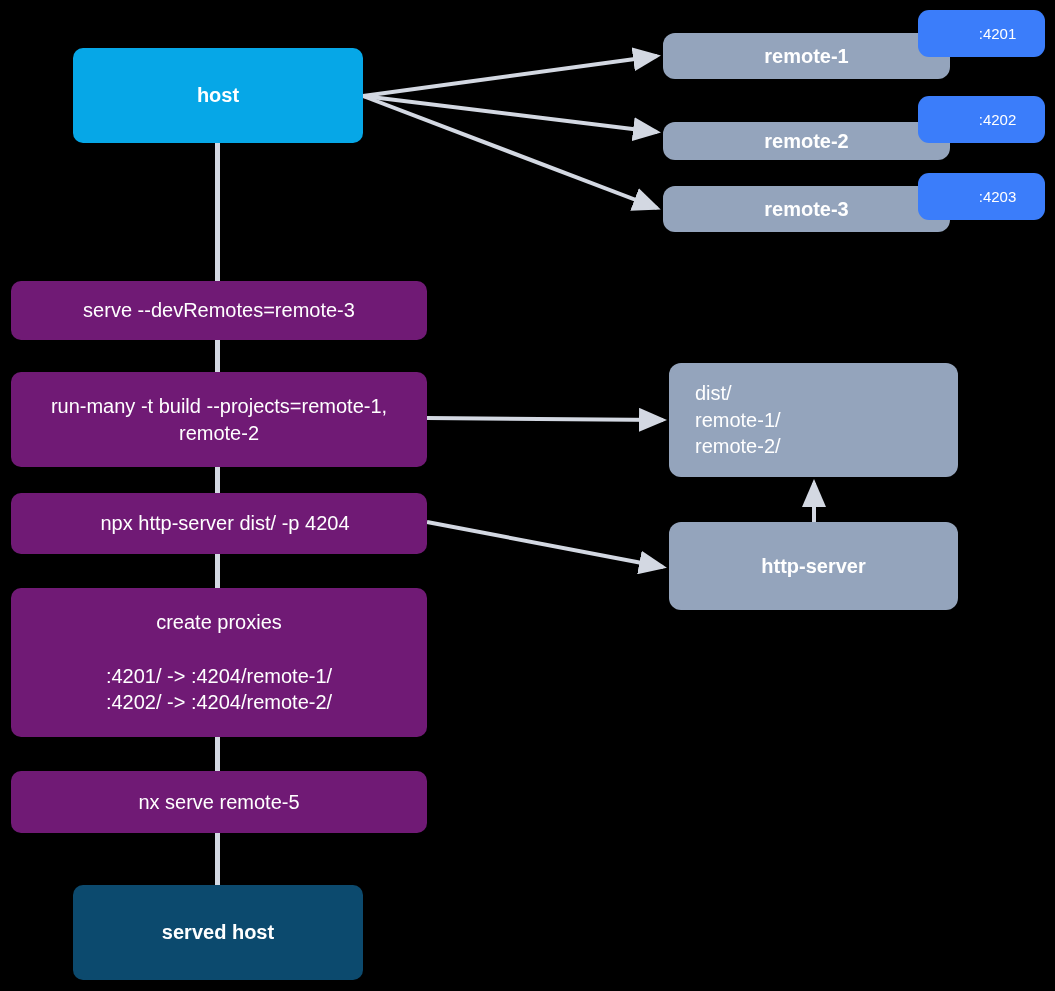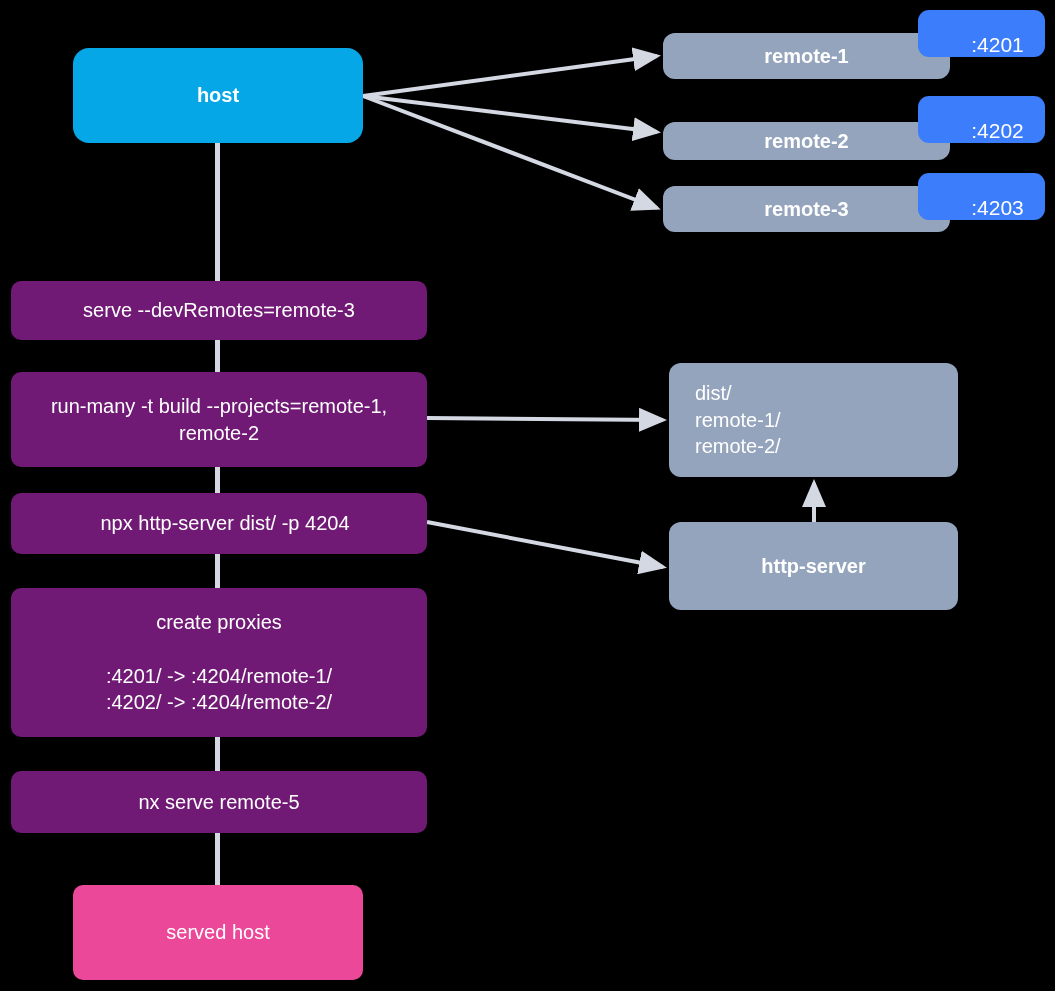--- a/index.html
+++ b/index.html
@@ -70,9 +70,9 @@
     color: #ffffff;
     border-radius: 11px;
     display: flex;
-    align-items: flex-end;
+    align-items: center;
     justify-content: center;
-    font-size: 21px;
+    font-size: 15px;
     font-weight: normal;
     z-index: 5;
     padding-left: 32px;

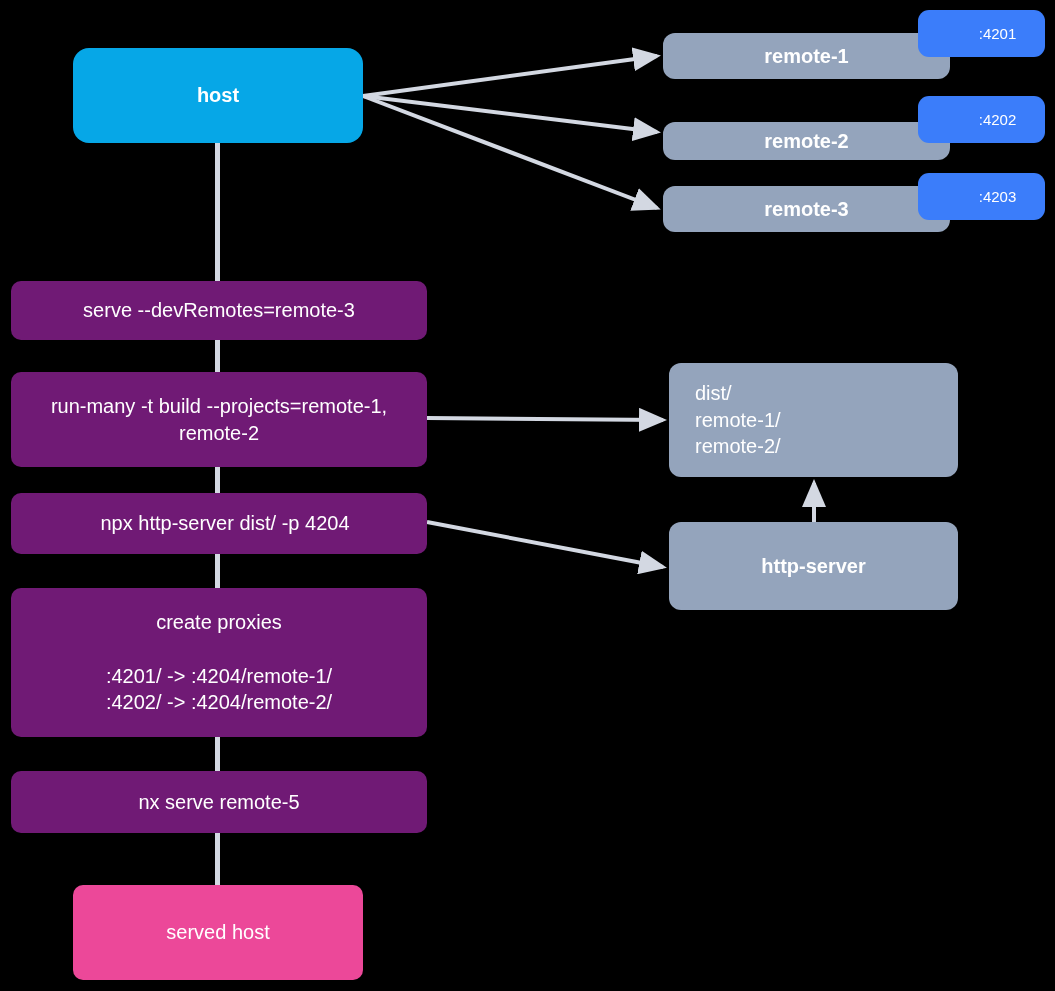--- a/index.html
+++ b/index.html
@@ -125,7 +125,7 @@
   <div class="spine" style="top:736px; height:36px;"></div>
   <div class="spine" style="top:831px; height:55px;"></div>
 
-  <div class="node host" style="left:73px; top:48px; width:290px; height:95px;border-radius:16px;">
+  <div class="node host" style="left:73px; top:48px; width:290px; height:95px;">
     <span>host</span>
   </div>
 

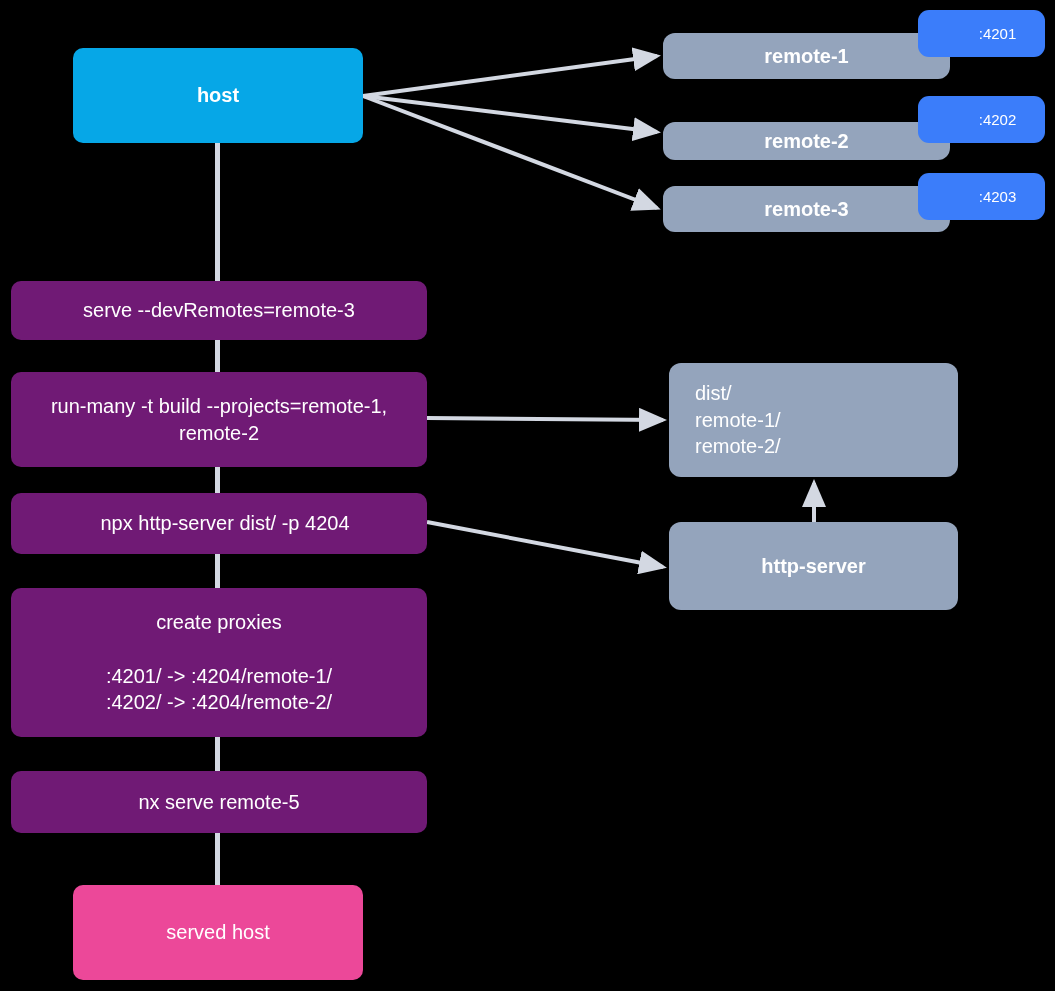--- a/index.html
+++ b/index.html
@@ -34,8 +34,8 @@
     font-size: 20px;
   }
   .node.served {
-    background: #ec4899;
-    font-weight: normal;
+    background: #0c4a6e;
+    font-weight: bold;
     font-size: 20px;
   }
   .node.remote {

